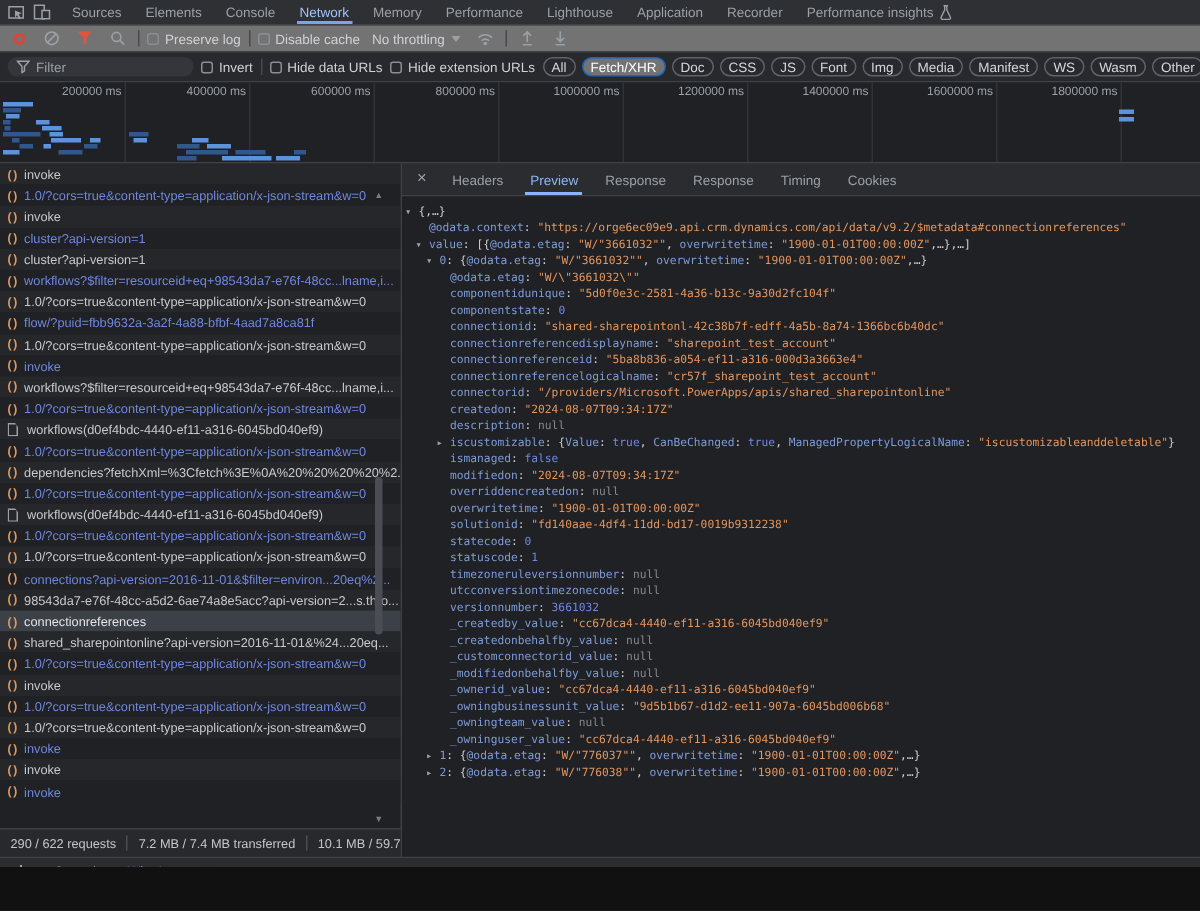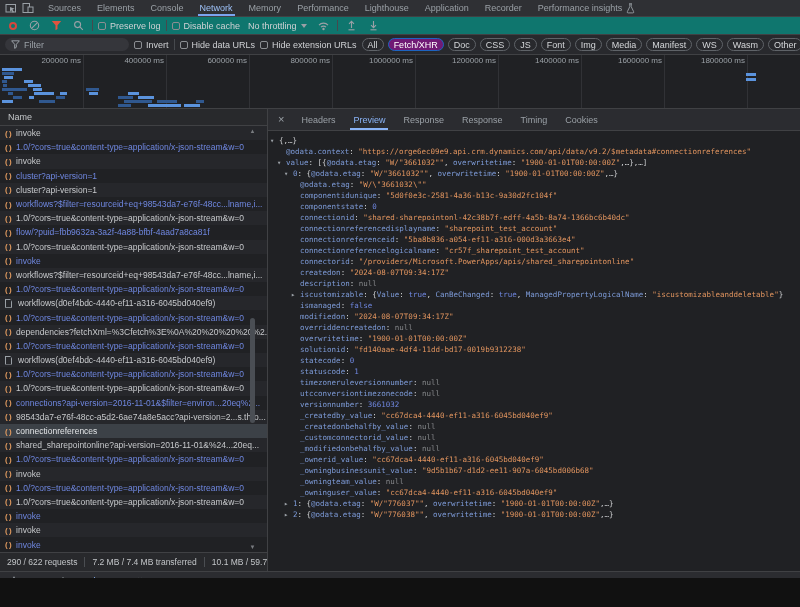--- a/index.html
+++ b/index.html
@@ -14,7 +14,7 @@
   .tab.sel{color:#9ec1f7;}
   .tab.sel::after{content:"";position:absolute;left:6px;right:6px;bottom:0;height:2px;background:#7ba4f0;}
   
-  .net-toolbar{height:18px;display:flex;align-items:center;gap:5px;background:#0f766e;border-bottom:1px solid #404144;padding:0 4px;}
+  .net-toolbar{height:18px;display:flex;align-items:center;gap:5px;background:#737373;border-bottom:1px solid #404144;padding:0 4px;}
   .rec{width:8px;height:8px;border:2px solid #d8473c;border-radius:50%;}
   .sep{width:1px;height:11px;background:#46494d;flex:none;}
   .chk{display:flex;align-items:center;color:#cfd1d4;white-space:nowrap;flex:none;}

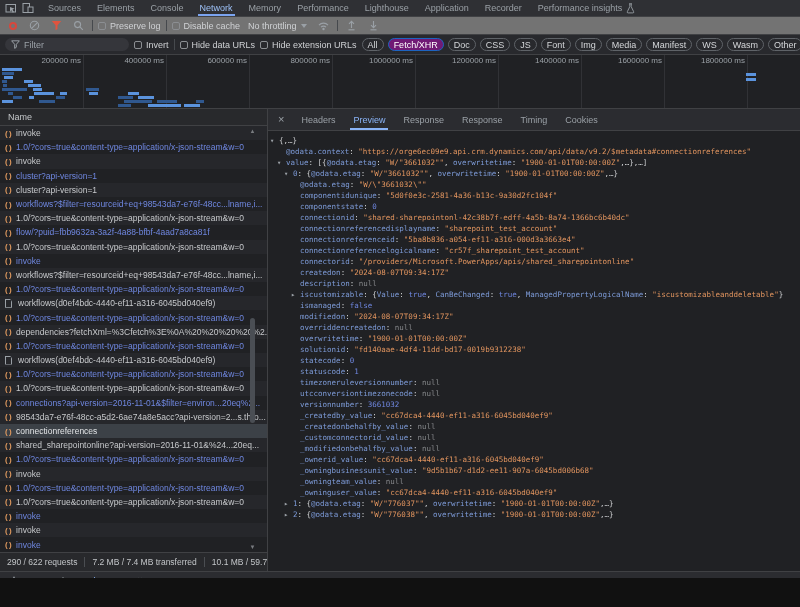--- a/index.html
+++ b/index.html
@@ -26,7 +26,7 @@
   .filter-input{width:124px;height:13px;background:#35363b;border-radius:7px;display:flex;align-items:center;padding:0 6px;gap:4px;color:#9aa0a6;flex:none;}
   #pills{display:flex;gap:4px;align-items:center;flex:none;}
   .pill{height:13px;display:flex;align-items:center;padding:0 5px;border:1px solid #5f6368;border-radius:7px;color:#d4d6d9;}
-  .pill.sel{background:#701a75;border-color:#1d64c0;color:#fff;}
+  .pill.sel{background:#737373;border-color:#1d64c0;color:#fff;}
   
   .overview{height:54px;position:relative;background:#202124;border-bottom:1px solid #404144;overflow:hidden;}
   .gridline{position:absolute;top:0;bottom:0;width:1px;background:#313236;}

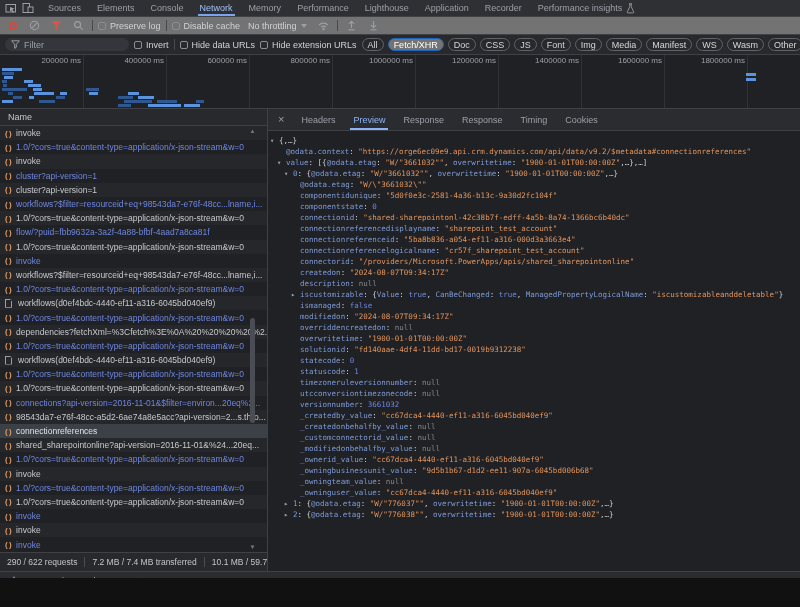--- a/index.html
+++ b/index.html
@@ -272,7 +272,6 @@
 
   <div class="main">
     <div class="left">
-      <div class="name-header">Name</div>
       <div class="rows" id="rows">
           <div class="row a">
             <span class="ric">( )</span>

